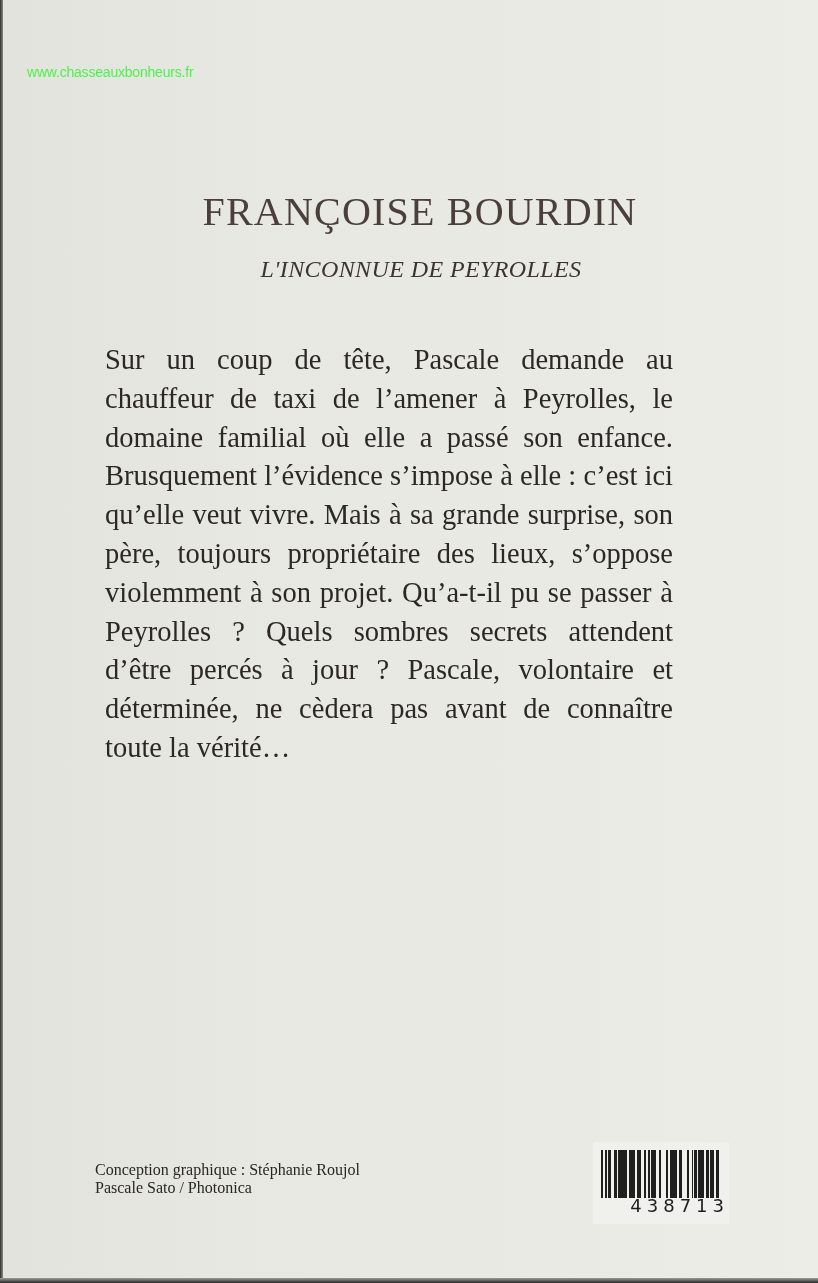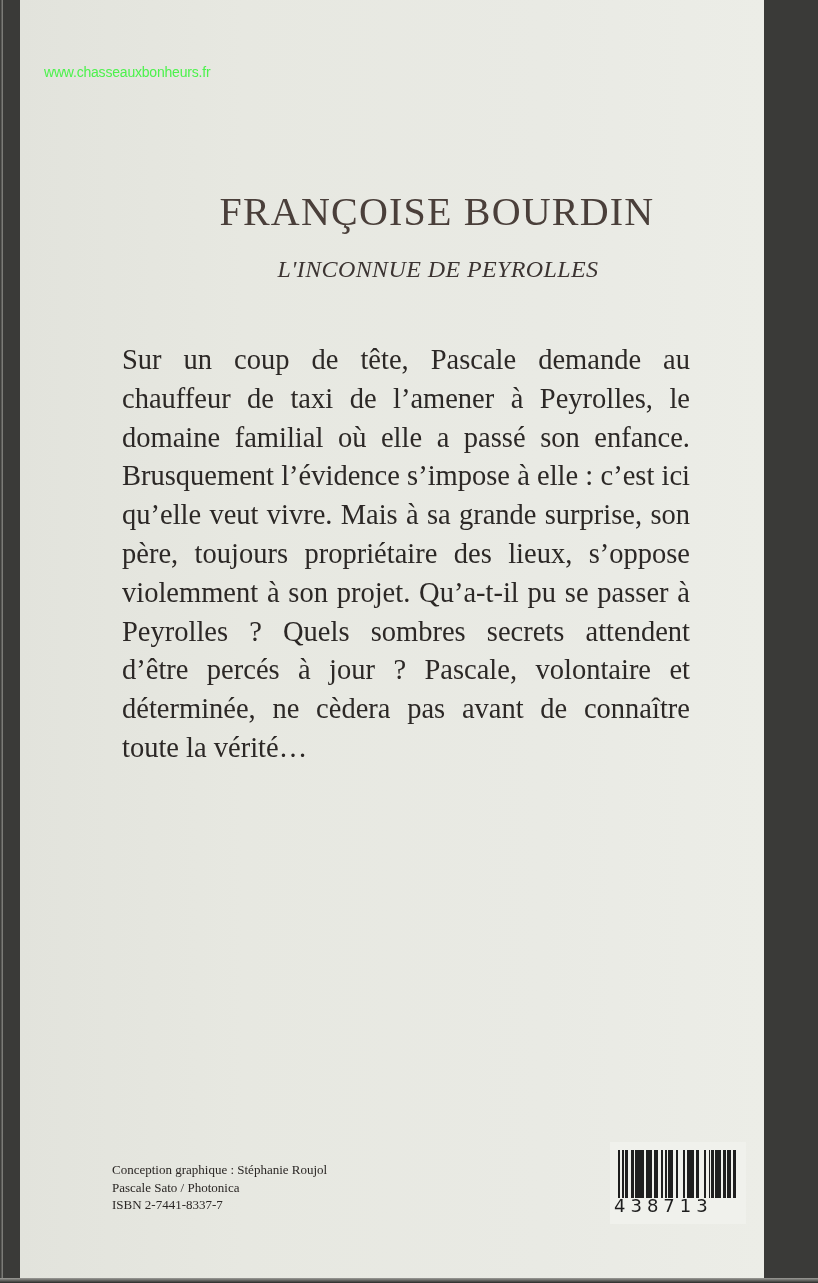--- a/index.html
+++ b/index.html
@@ -9,7 +9,7 @@
       position: relative;
     }
     .cover {
-      position: absolute; left: 20px; top: 0; width: 744px; height: 1278px;
+      position: absolute; left: 3px; top: 0; width: 815px; height: 1278px;
       background: linear-gradient(90deg, #e2e3dc 0%, #e7e8e1 30%, #e9eae4 70%, #ecede7 100%);
     }
     .edge-left {

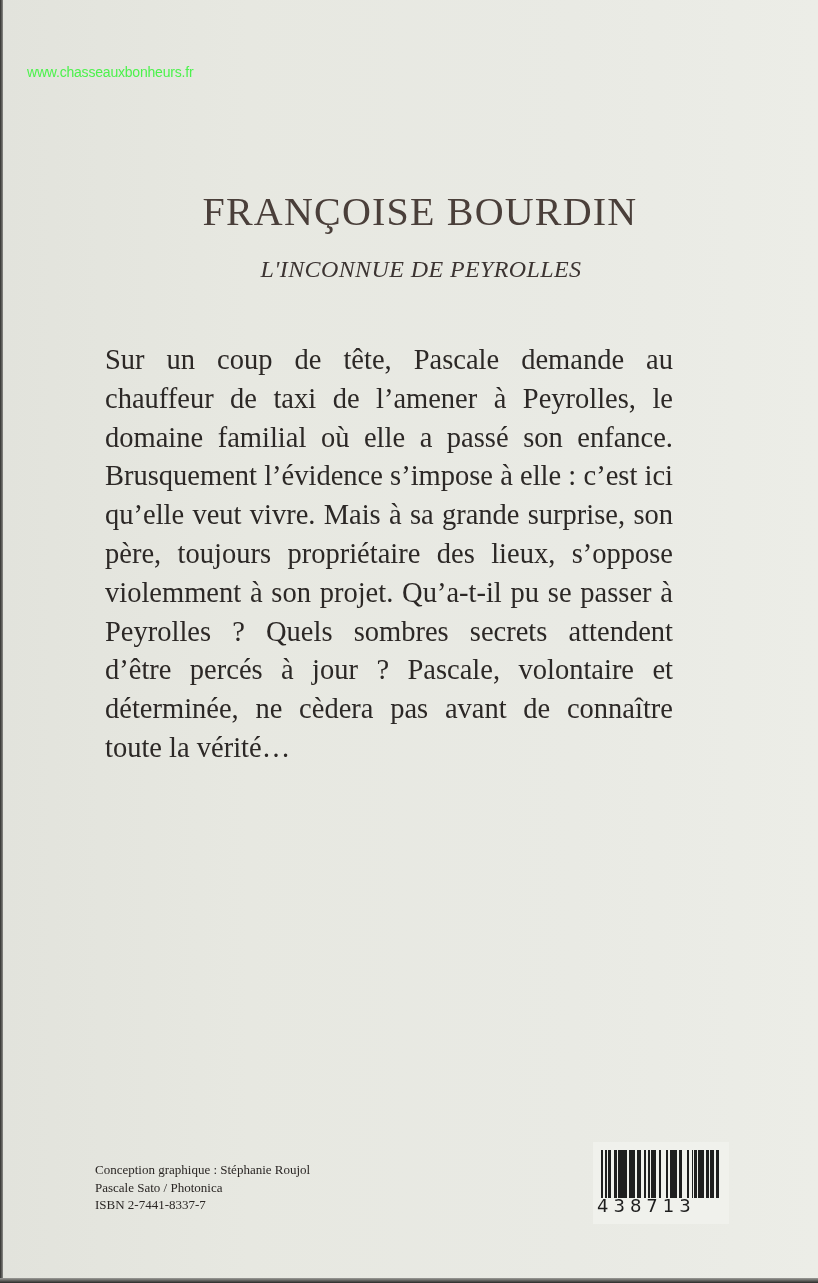--- a/index.html
+++ b/index.html
@@ -45,7 +45,7 @@
     .blurb p { margin: 0; }
     .credits {
       position: absolute; left: 92px; top: 1161px;
-      font-family: "Liberation Serif", serif; font-size: 13px; line-height: 17.5px;
+      font-family: "Liberation Serif", serif; font-size: 16px; line-height: 17.5px;
       color: #2a2624;
     }
     .credits div { white-space: nowrap; }

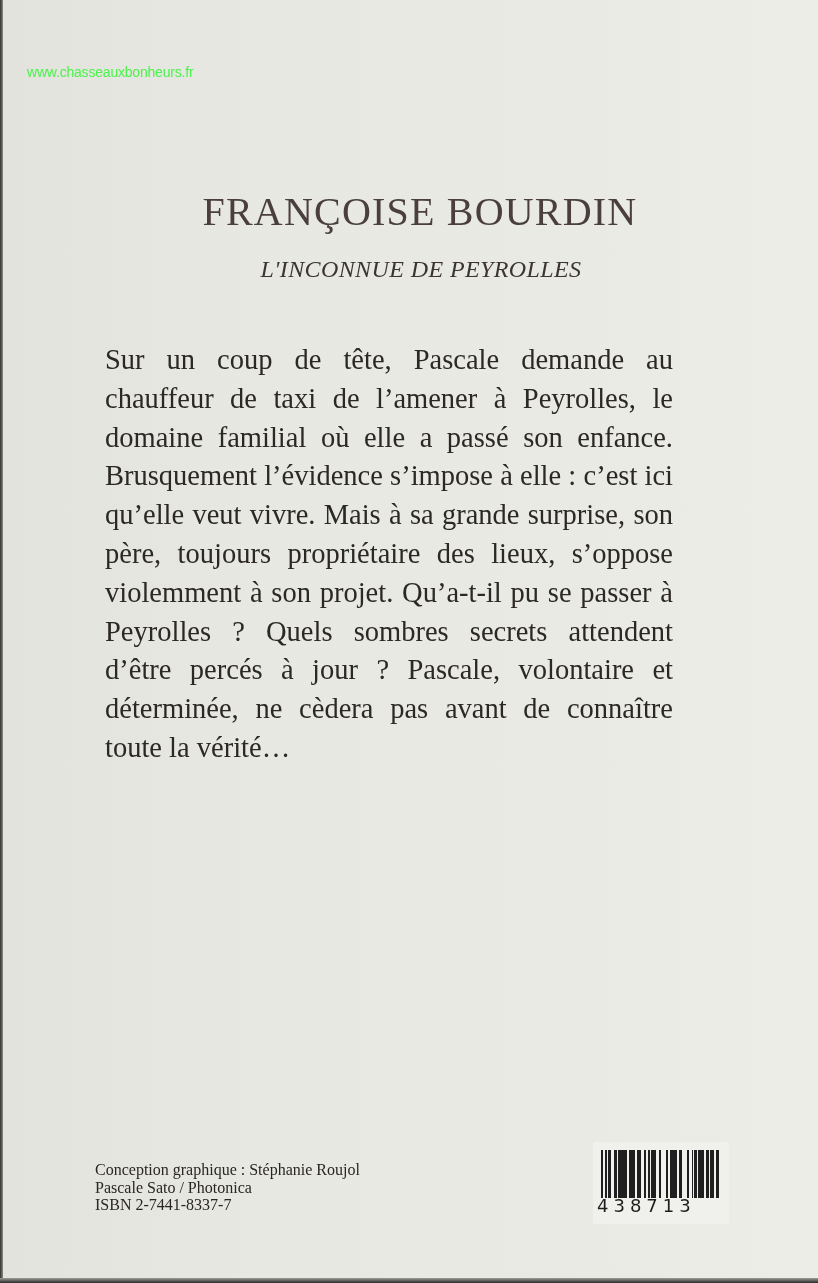--- a/index.html
+++ b/index.html
@@ -80,7 +80,6 @@
   <div class="credits">
     <div>Conception graphique : Stéphanie Roujol</div>
     <div>Pascale Sato / Photonica</div>
-    <div>ISBN 2-7441-8337-7</div>
   </div>
 
   <div class="barcode-box">

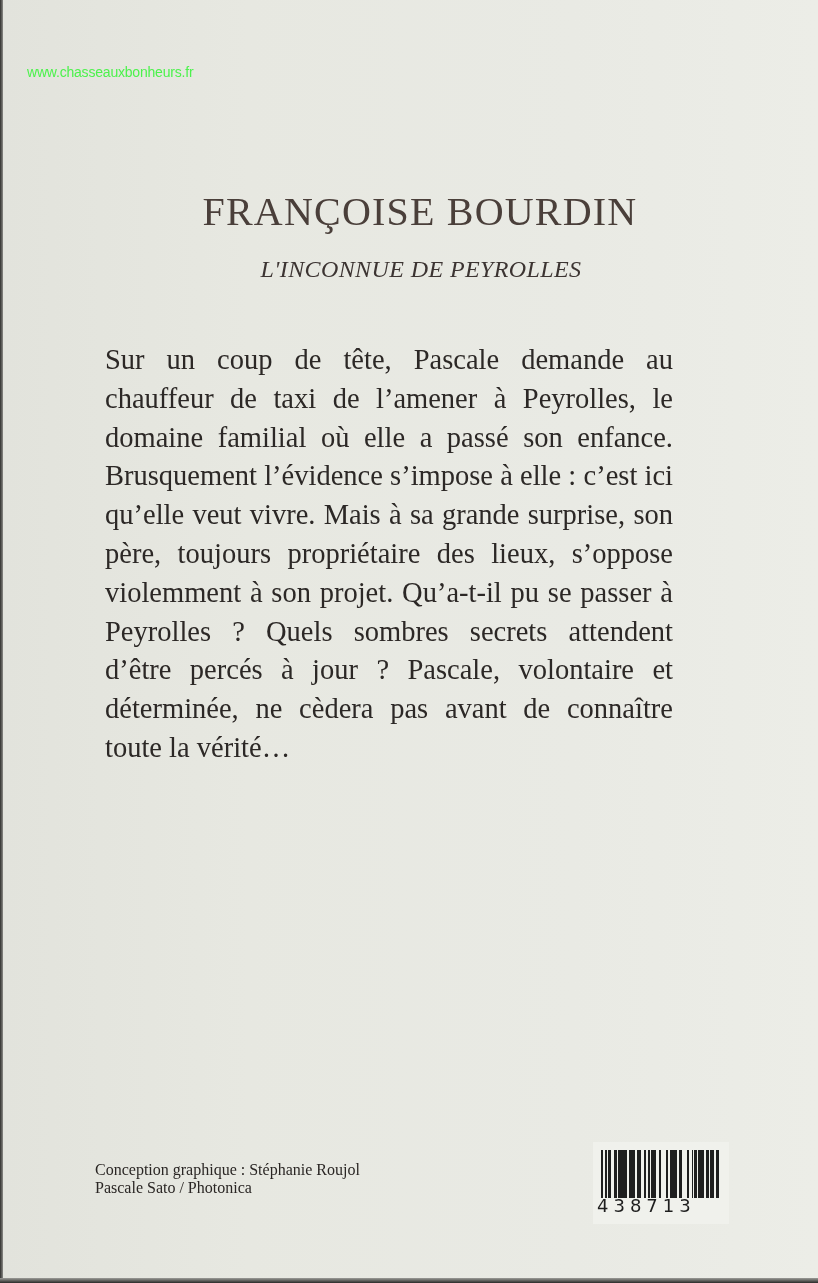--- a/index.html
+++ b/index.html
@@ -59,7 +59,7 @@
     }
     .bars span { display: block; height: 100%; }
     .barcode-num {
-      position: absolute; left: 0; top: 53px; width: 136px; text-align: left;
+      position: absolute; left: 0; top: 53px; width: 136px; text-align: right;
       font-family: "DejaVu Sans", sans-serif; font-size: 18px; letter-spacing: 5px;
       color: #1e1e1e; padding-left: 4px; box-sizing: border-box;
     }

